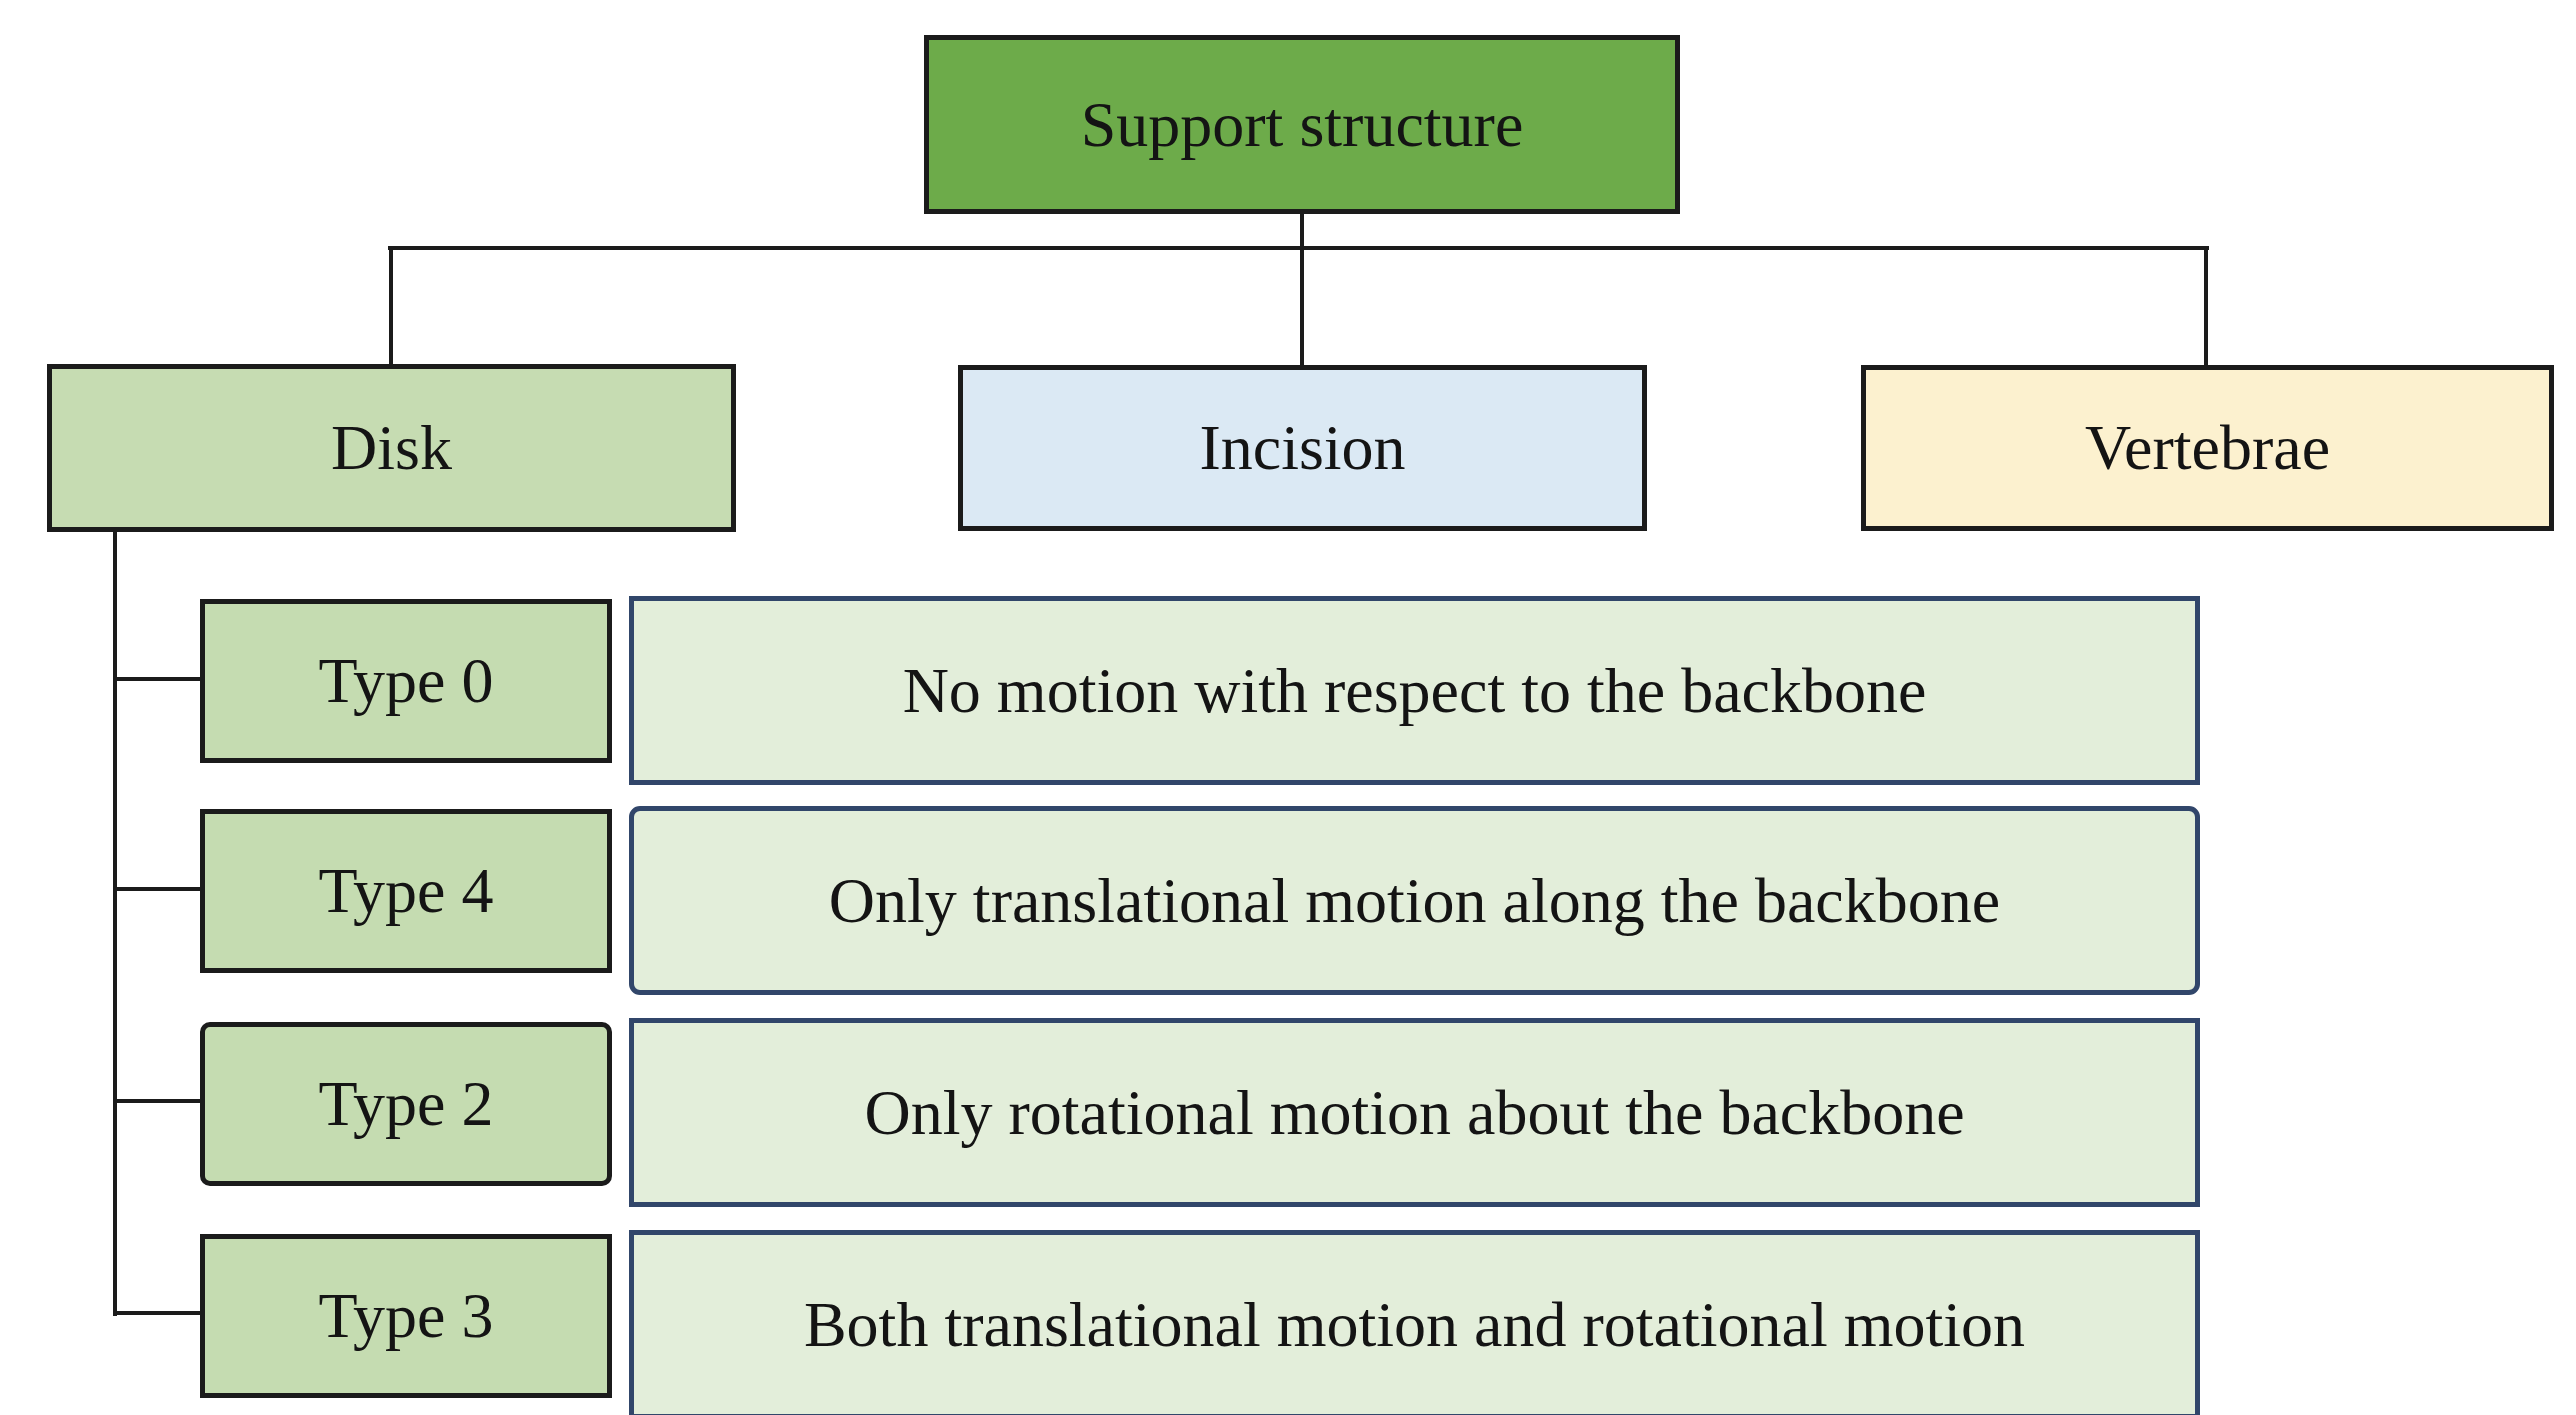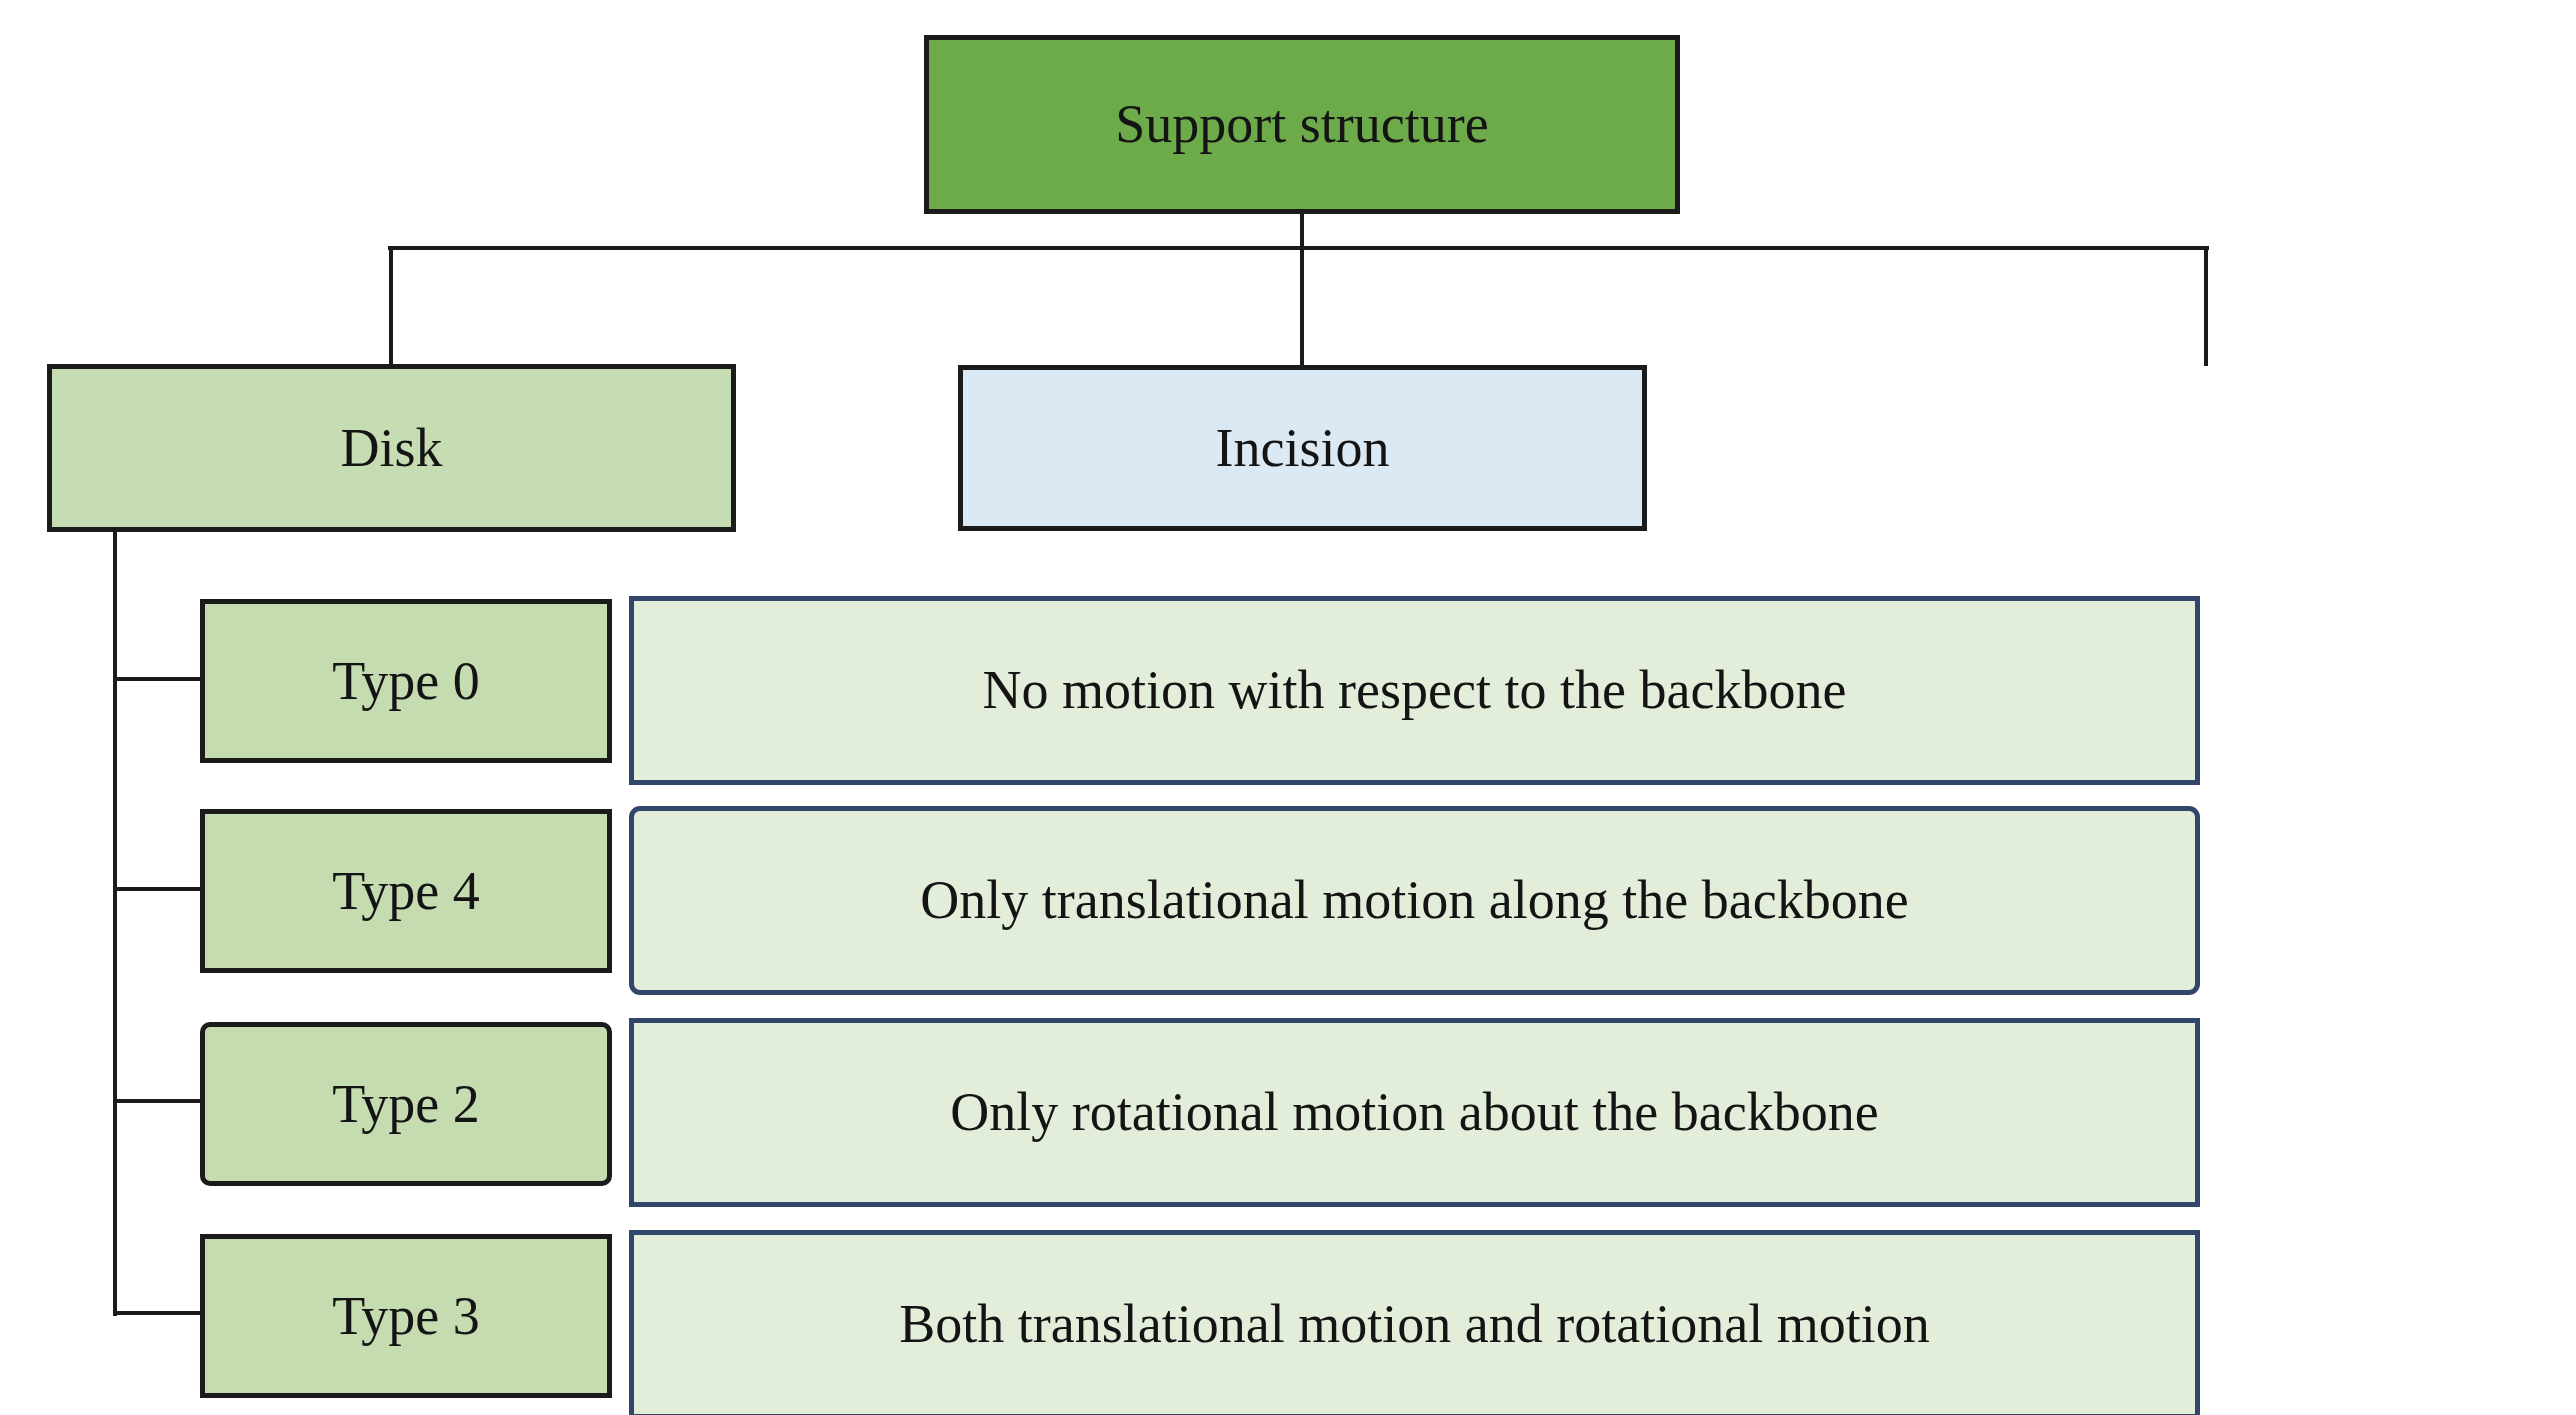--- a/index.html
+++ b/index.html
@@ -19,7 +19,7 @@
     align-items: center;
     justify-content: center;
     text-align: center;
-    font-size: 54px;
+    font-size: 64px;
     line-height: 1.05;
     background: #ffffff;
     border: 5.3px solid #1b1b1b;

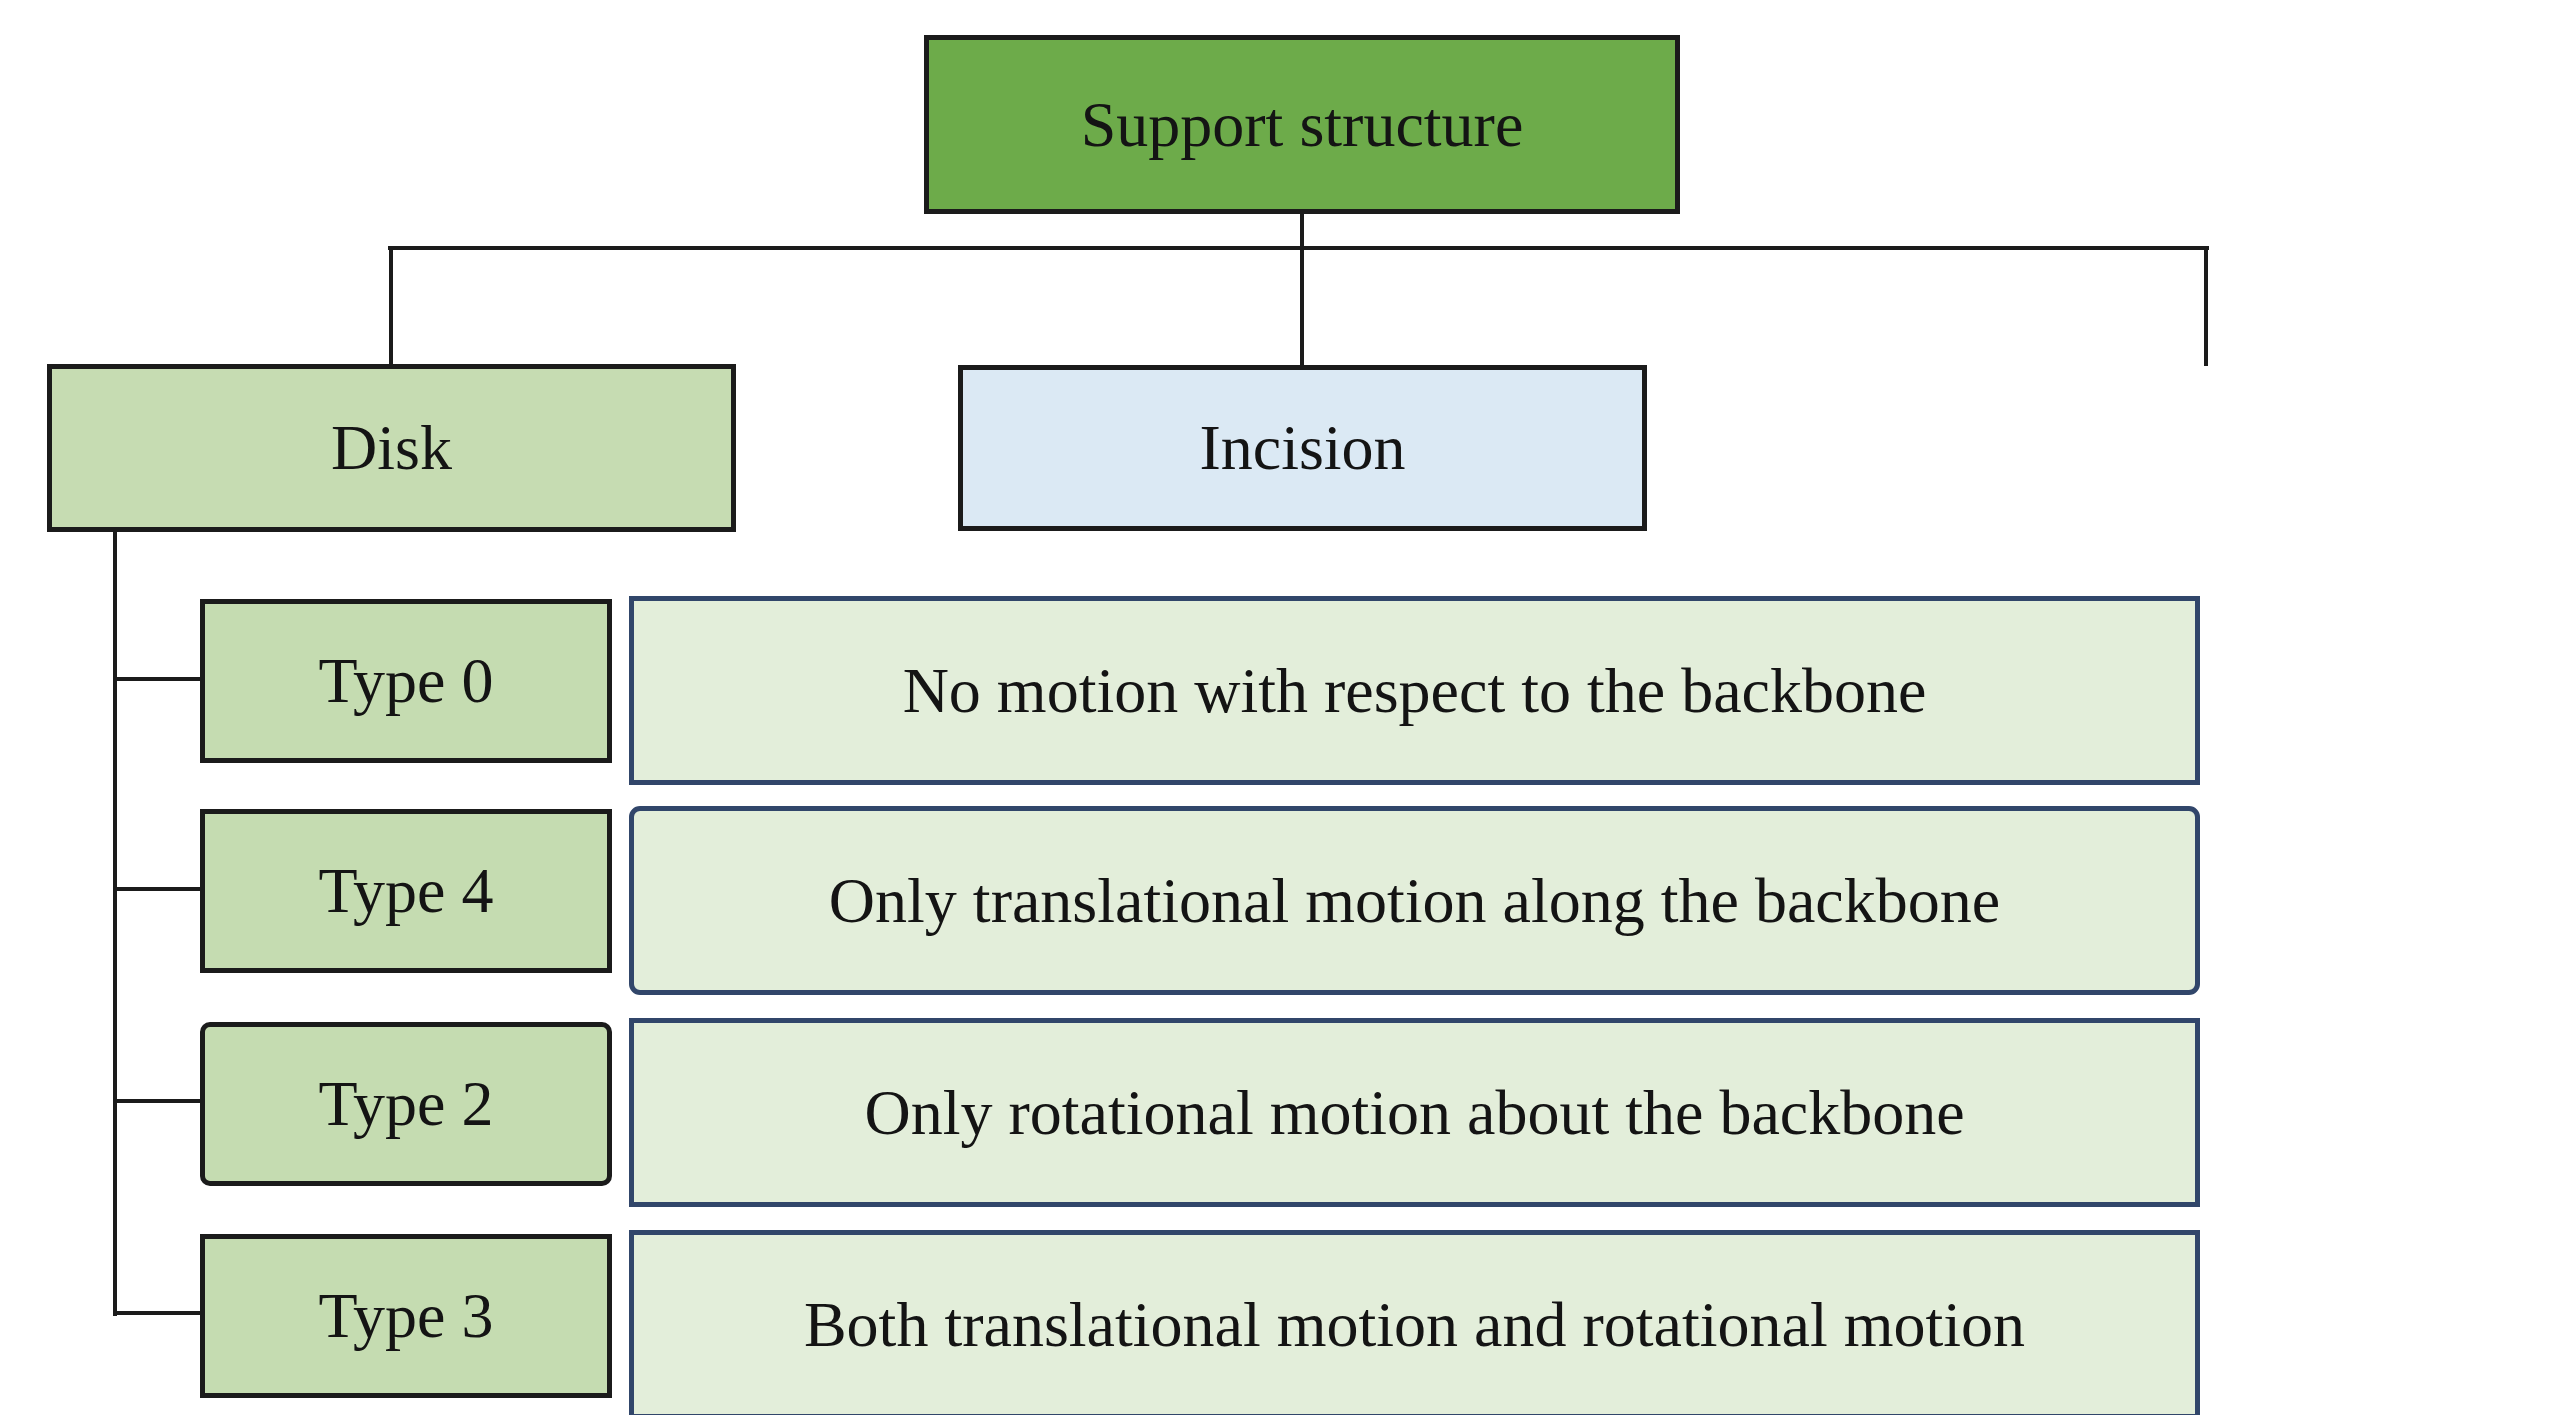--- a/index.html
+++ b/index.html
@@ -82,6 +82,9 @@
   <div class="node incision">
     <span>Incision</span>
   </div>
+  <div class="node vertebrae">
+    <span>Vertebrae</span>
+  </div>
 
   <div class="line spine"></div>
   <div class="line stub stub-0"></div>

